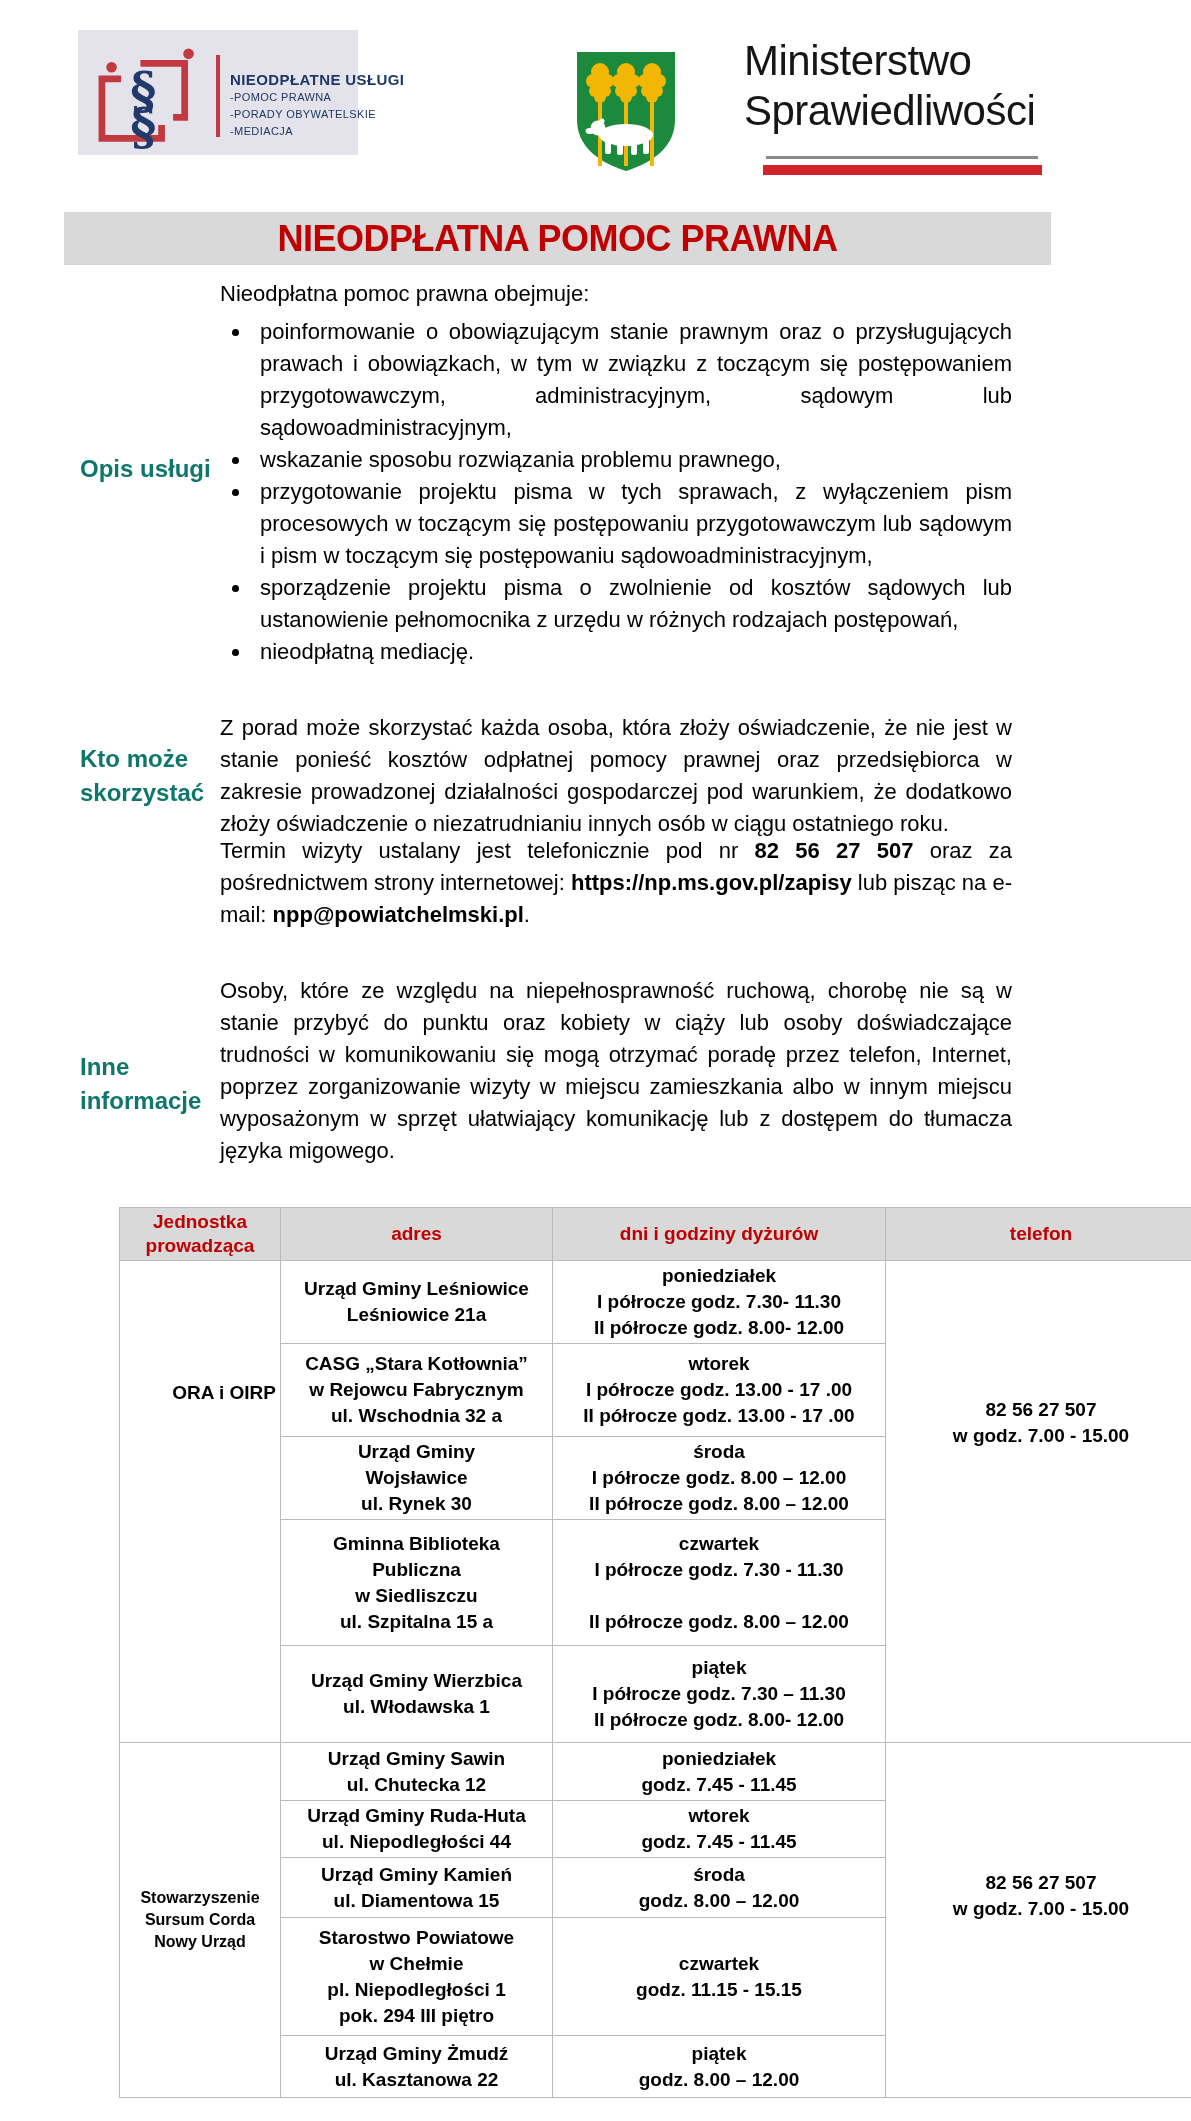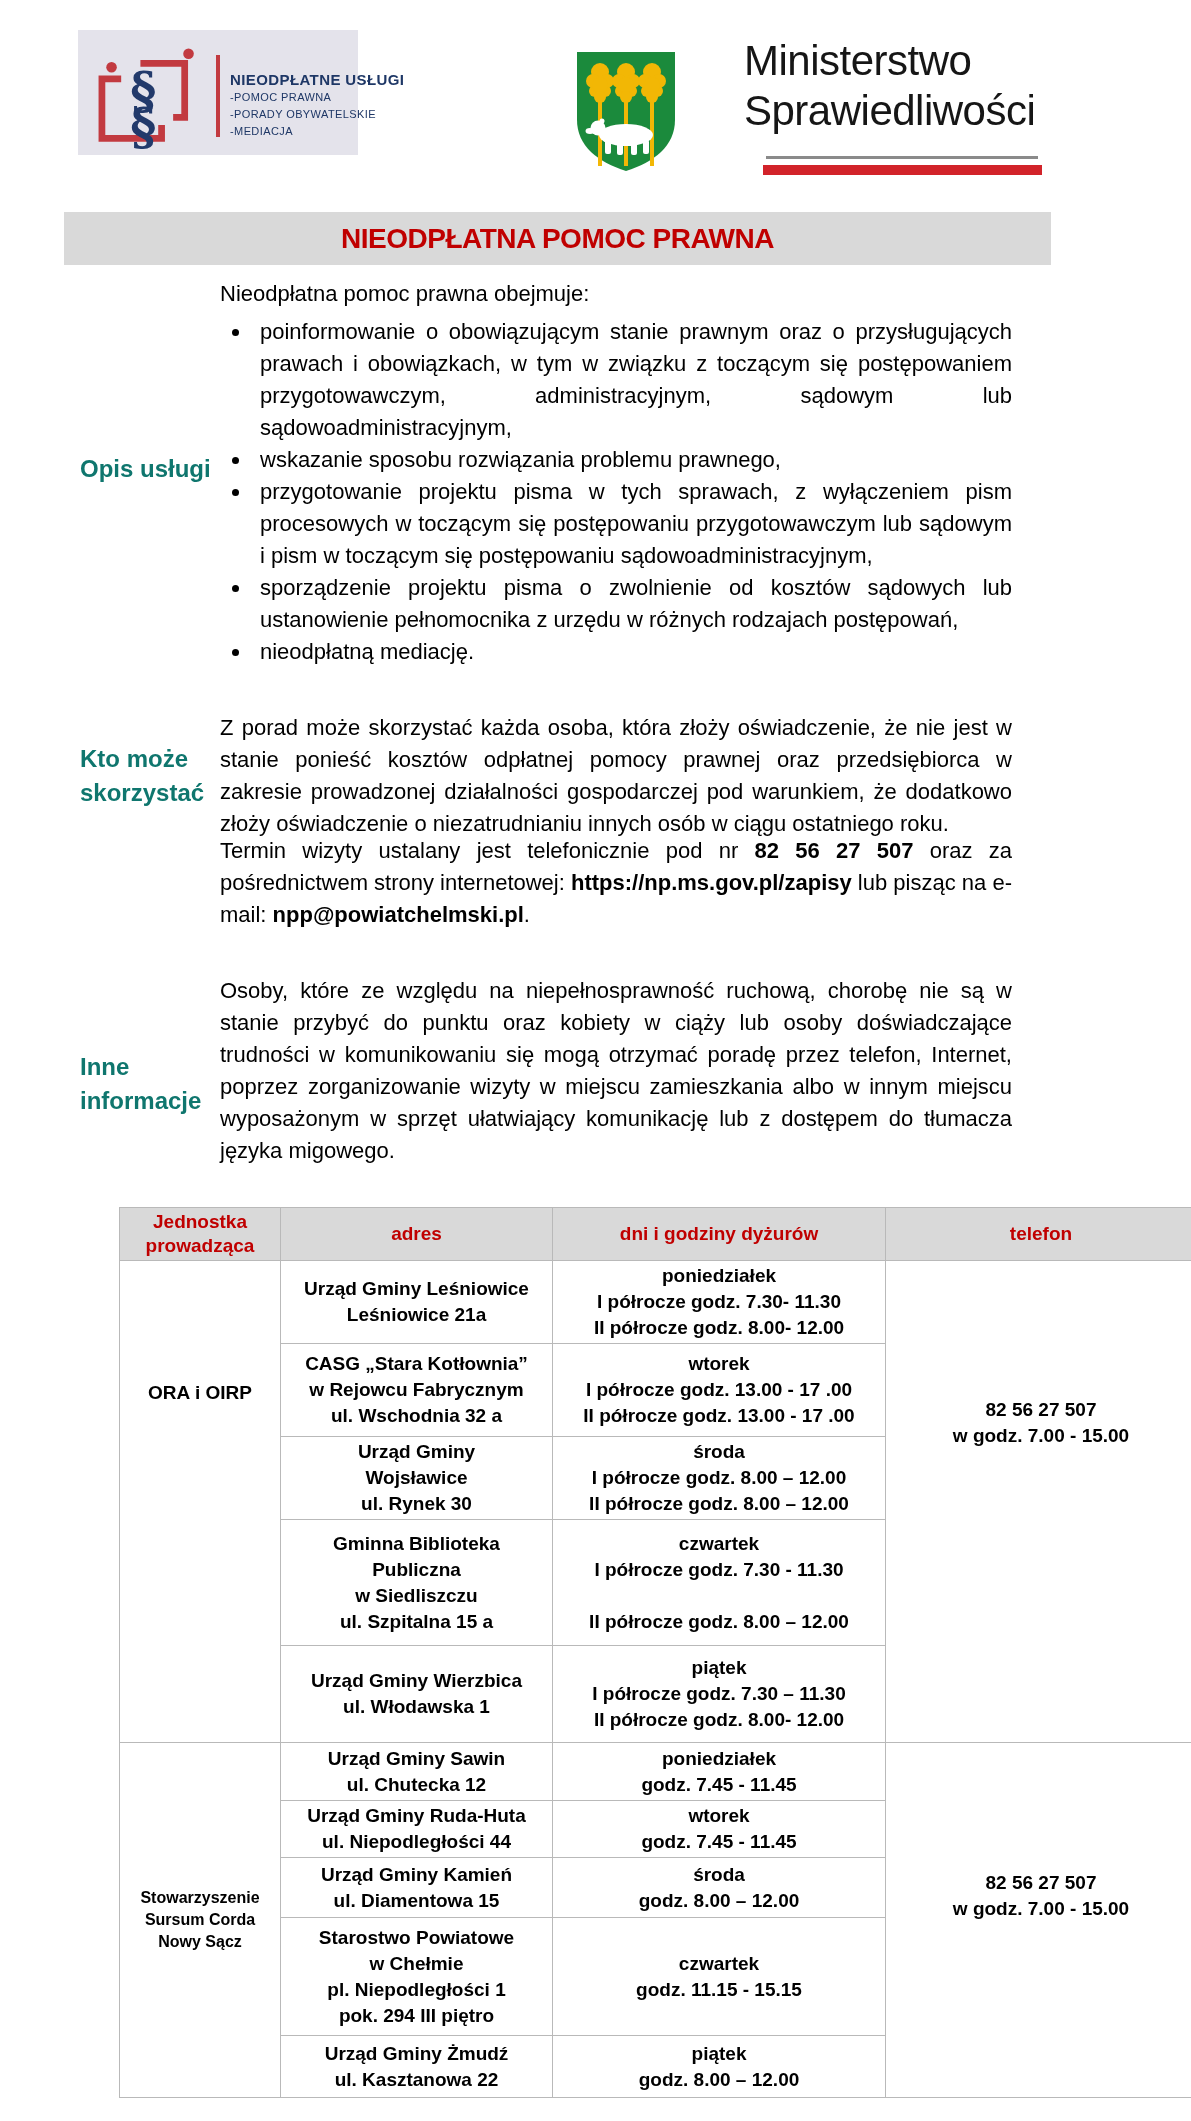--- a/index.html
+++ b/index.html
@@ -23,7 +23,7 @@
   
   .title-band{position:absolute;left:64px;top:212px;width:987px;height:53px;background:#d9d9d9;
     display:flex;align-items:center;justify-content:center;}
-  .title-band .t{color:#c00000;font-weight:700;font-size:28px;letter-spacing:-.5px;}
+  .title-band .t{color:#c00000;font-weight:700;font-size:36px;letter-spacing:-.5px;}
 
   
   .sec-label{position:absolute;left:80px;width:150px;color:#0f766e;font-weight:700;font-size:24px;line-height:34px;white-space:pre-line;}

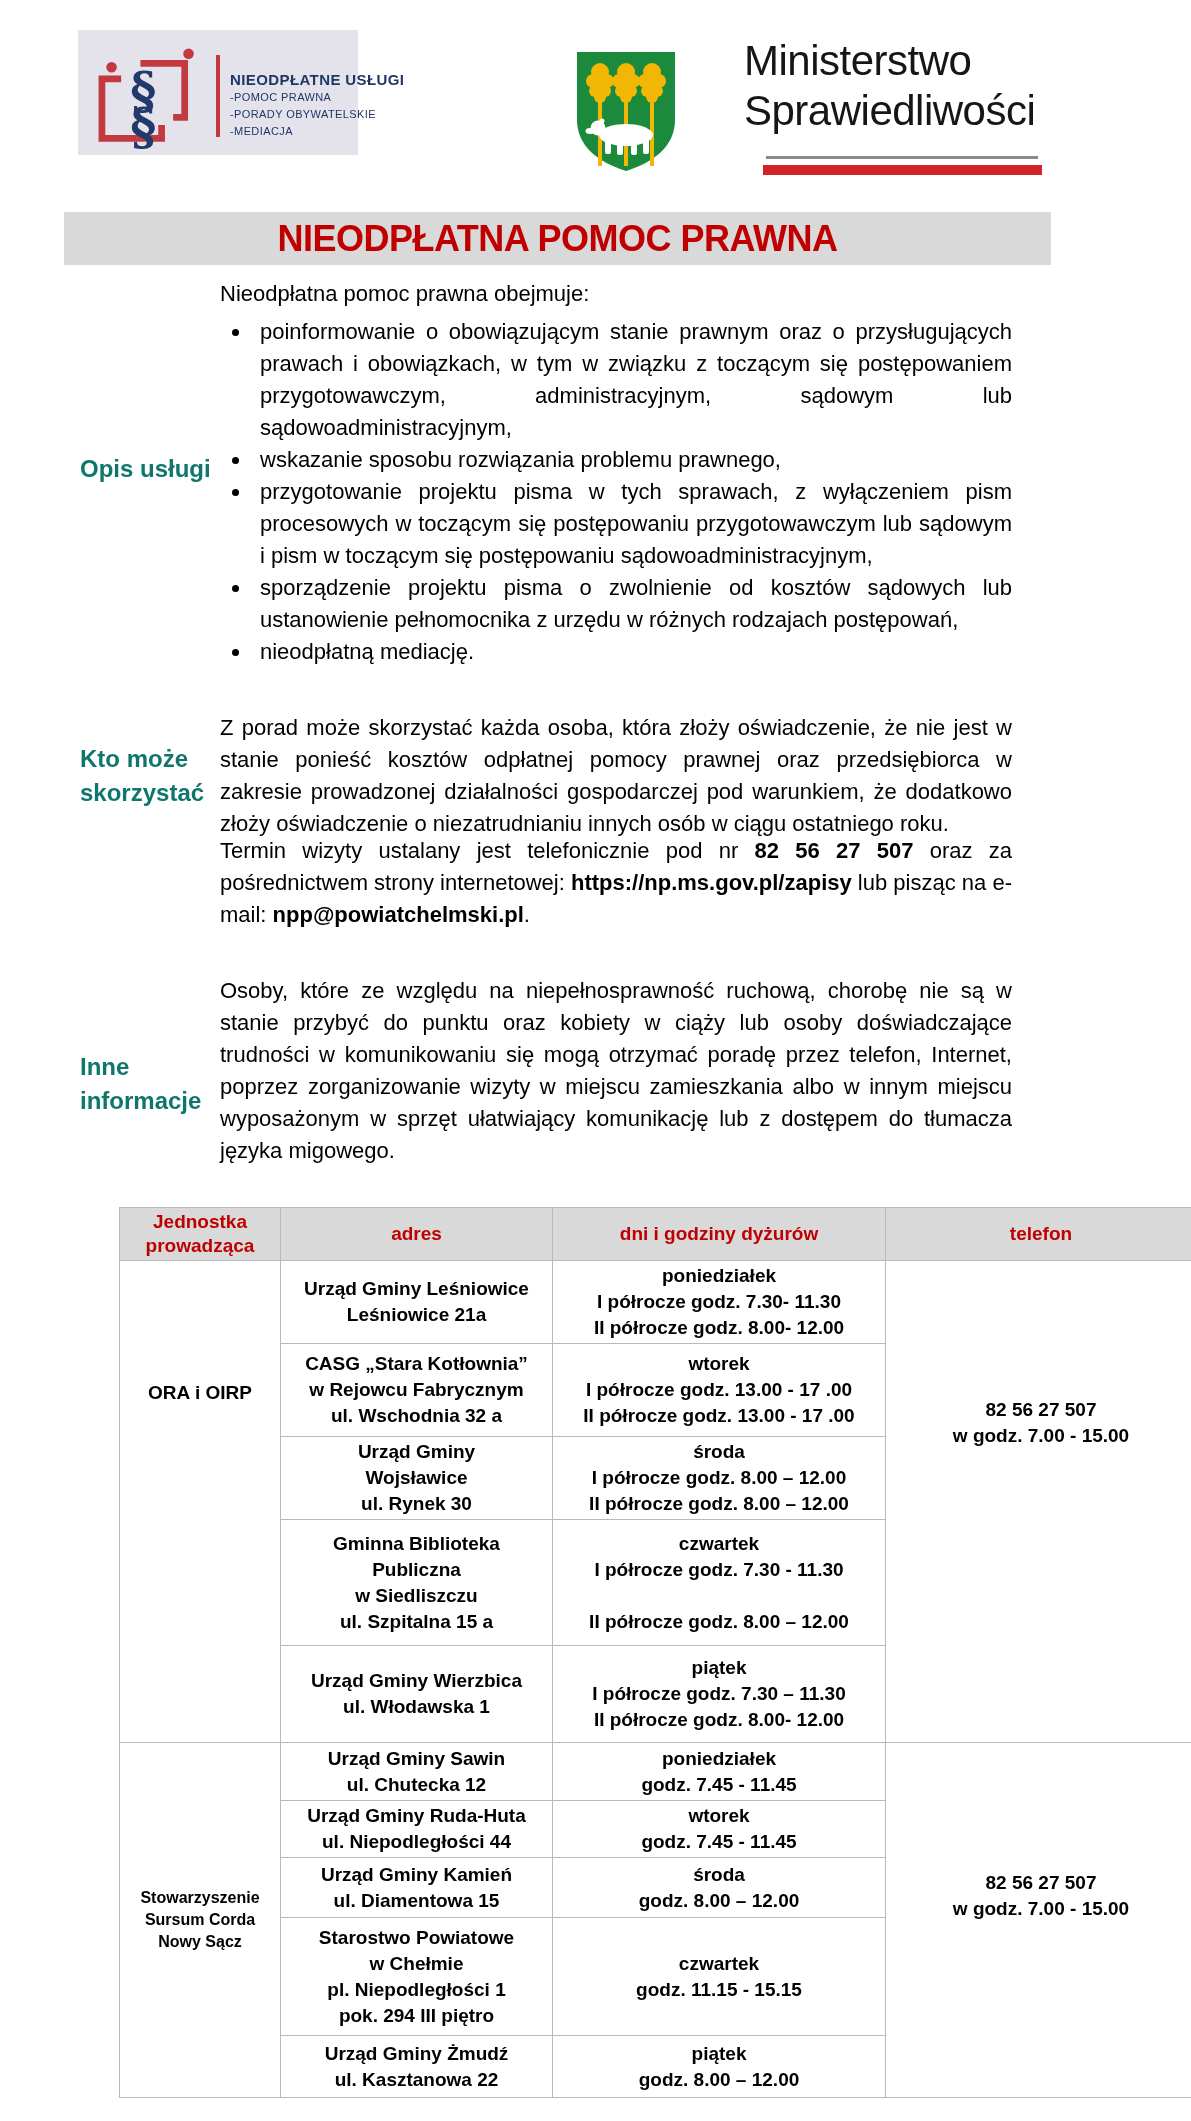--- a/index.html
+++ b/index.html
@@ -52,7 +52,7 @@
   td{font-weight:700;font-size:19px;line-height:26px;color:#000;}
   td.provider-cell{font-weight:600;}
   td.provider-cell.group-1{font-size:16px;line-height:22px;font-weight:700;}
-  td.provider-cell.group-0{padding-bottom:220px;}
+  td.provider-cell.group-0{padding-bottom:220px;text-align:right;}
   td.phone-cell.group-0{padding-bottom:160px;}
   td.phone-cell.group-1{padding-bottom:50px;}
 </style>

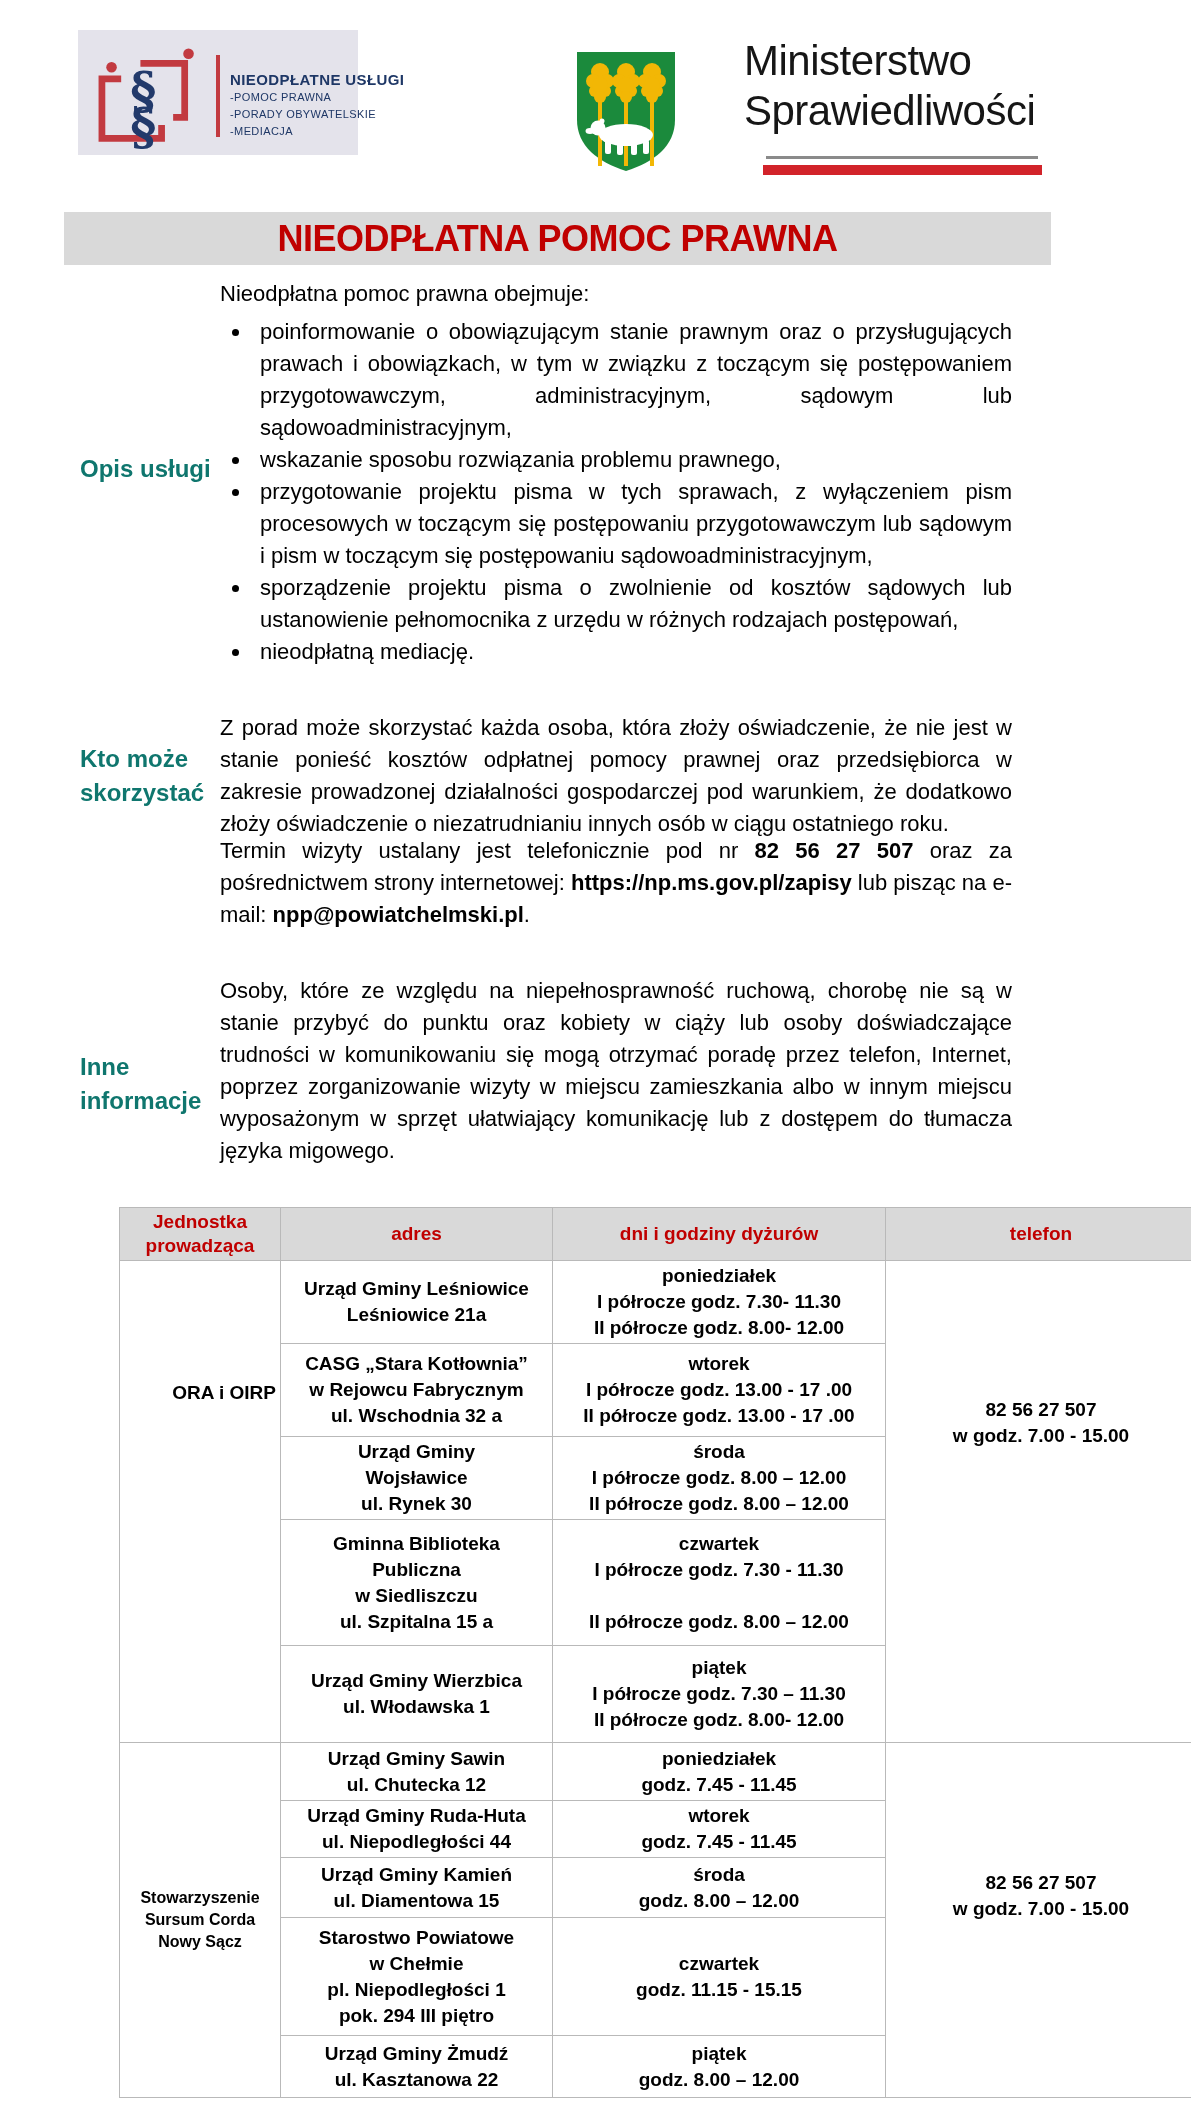--- a/index.html
+++ b/index.html
@@ -229,7 +229,7 @@
           <tr style="height: 58px;">
             <td rowspan="5" class="provider-cell group-1">Stowarzyszenie
 Sursum Corda
-Nowy Sącz</td>
+Nowy Urząd</td>
             <td class="addr-cell">Urząd Gminy Sawin
 ul. Chutecka 12</td>
             <td class="hours-cell">poniedziałek

